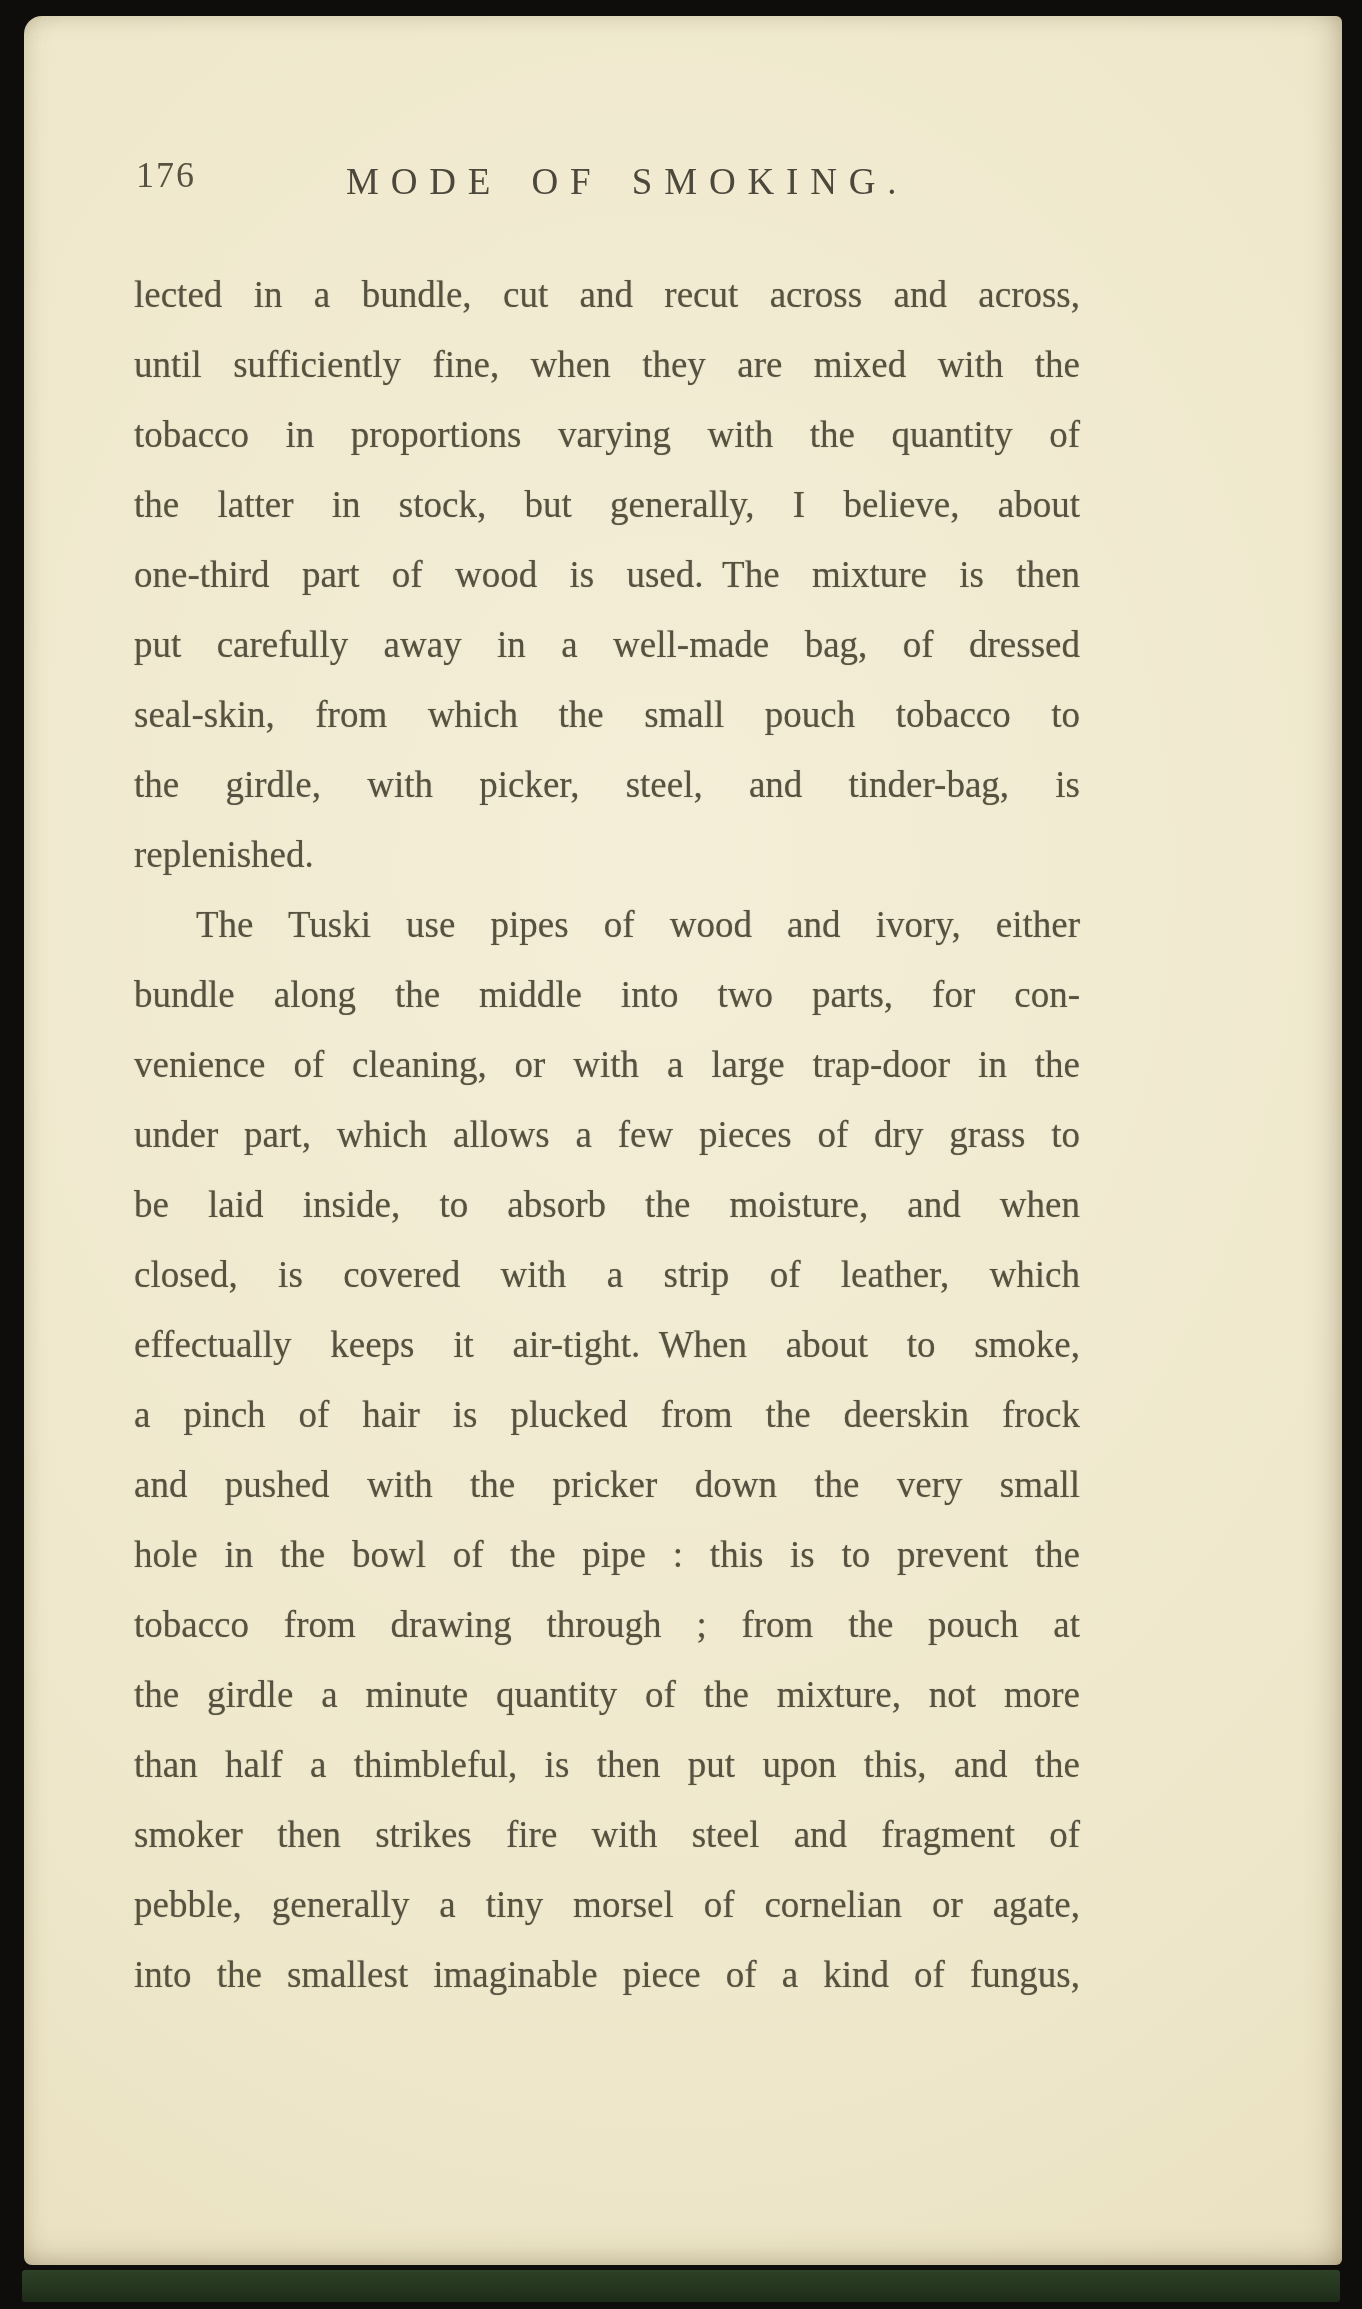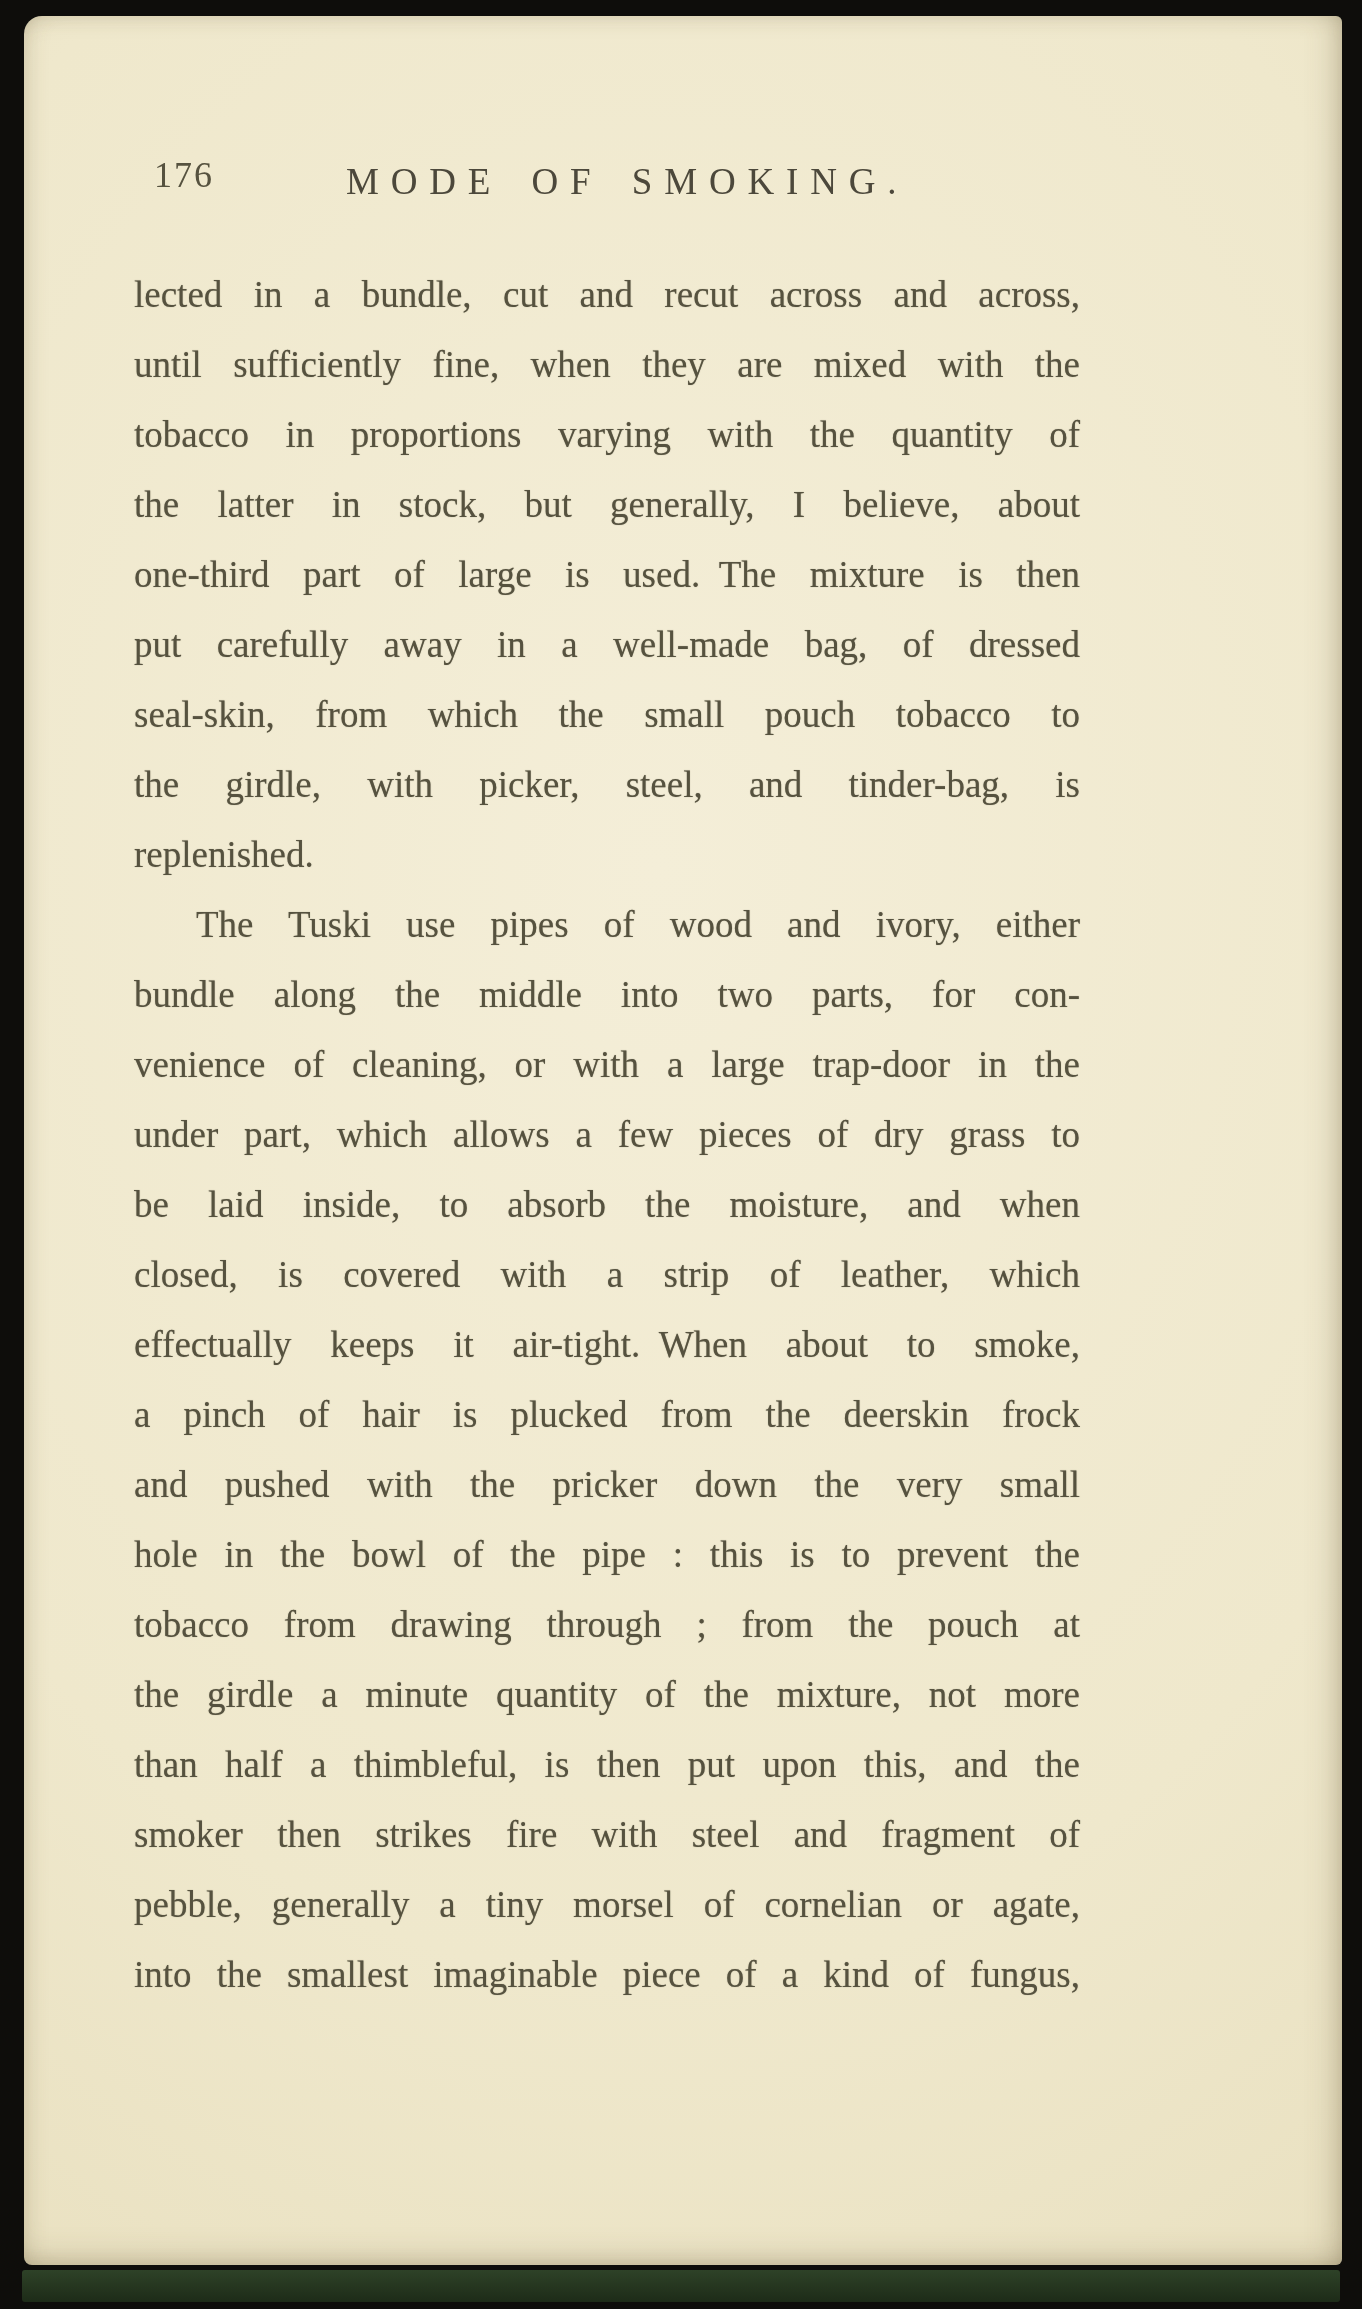--- a/index.html
+++ b/index.html
@@ -57,7 +57,7 @@
   }
   .folio {
     position: absolute;
-    left: 20px;
+    left: 2px;
     top: 0;
     font-size: 36px;
     letter-spacing: 2px;

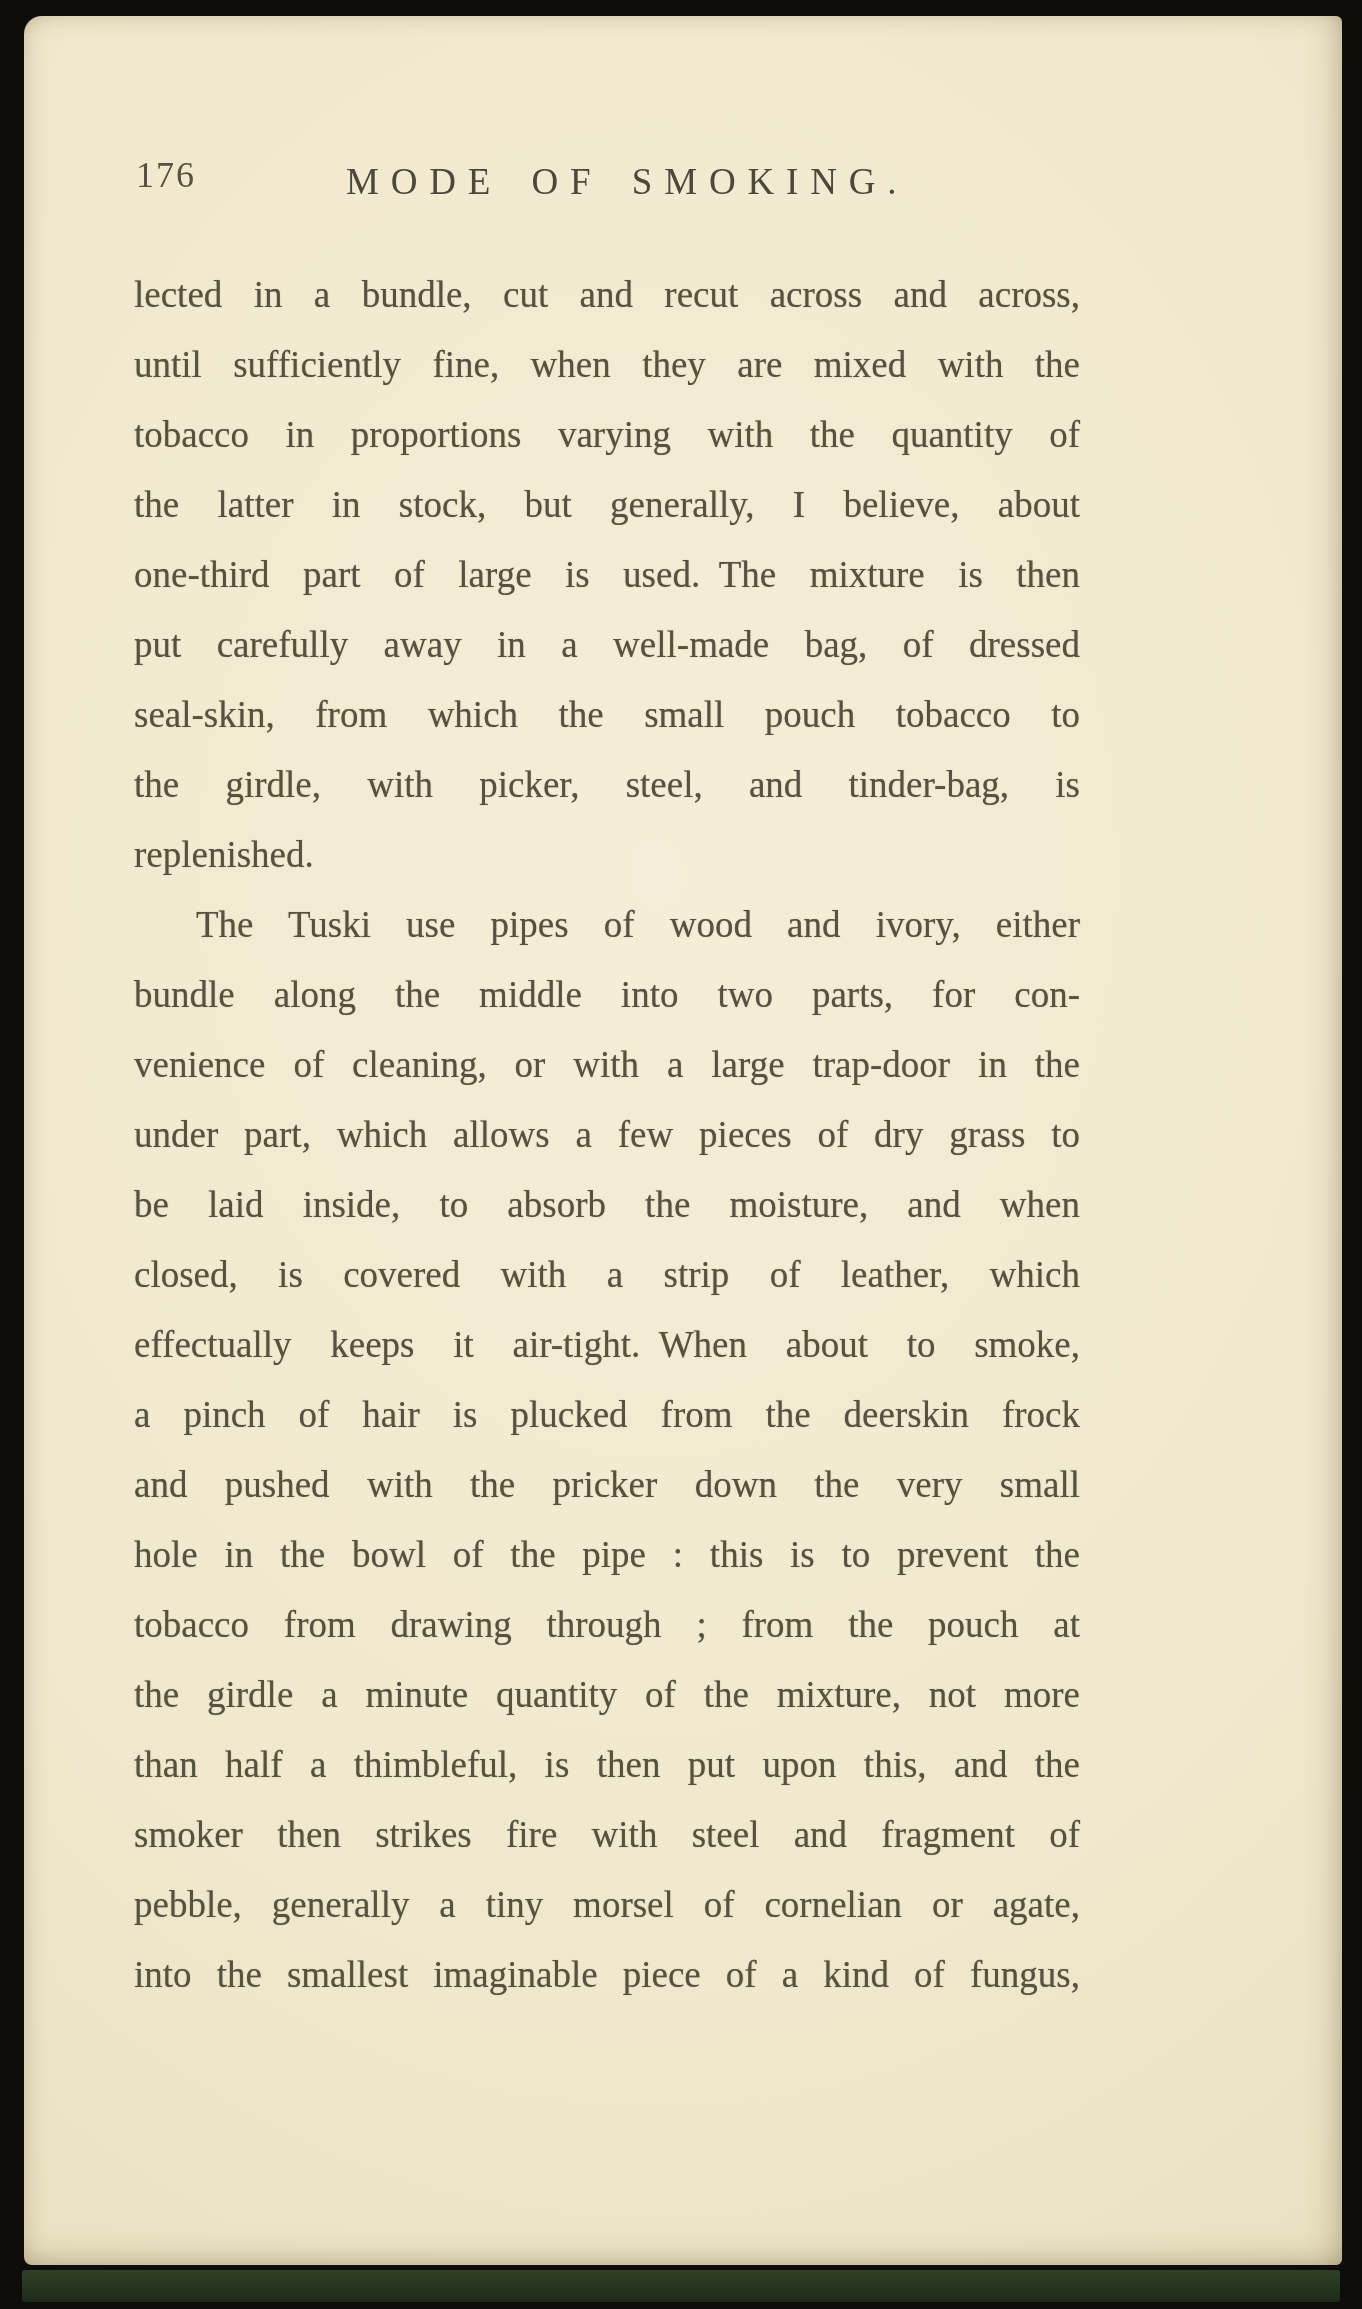--- a/index.html
+++ b/index.html
@@ -114,7 +114,7 @@
             <div class="line">until sufficiently fine, when they are mixed with the</div>
             <div class="line">tobacco in proportions varying with the quantity of</div>
             <div class="line">the latter in stock, but generally, I believe, about</div>
-            <div class="line">one-third part of large is used. The mixture is then</div>
+            <div class="line">one-third part of wood is used. The mixture is then</div>
             <div class="line">put carefully away in a well-made bag, of dressed</div>
             <div class="line">seal-skin, from which the small pouch tobacco to</div>
             <div class="line">the girdle, with picker, steel, and tinder-bag, is</div>

